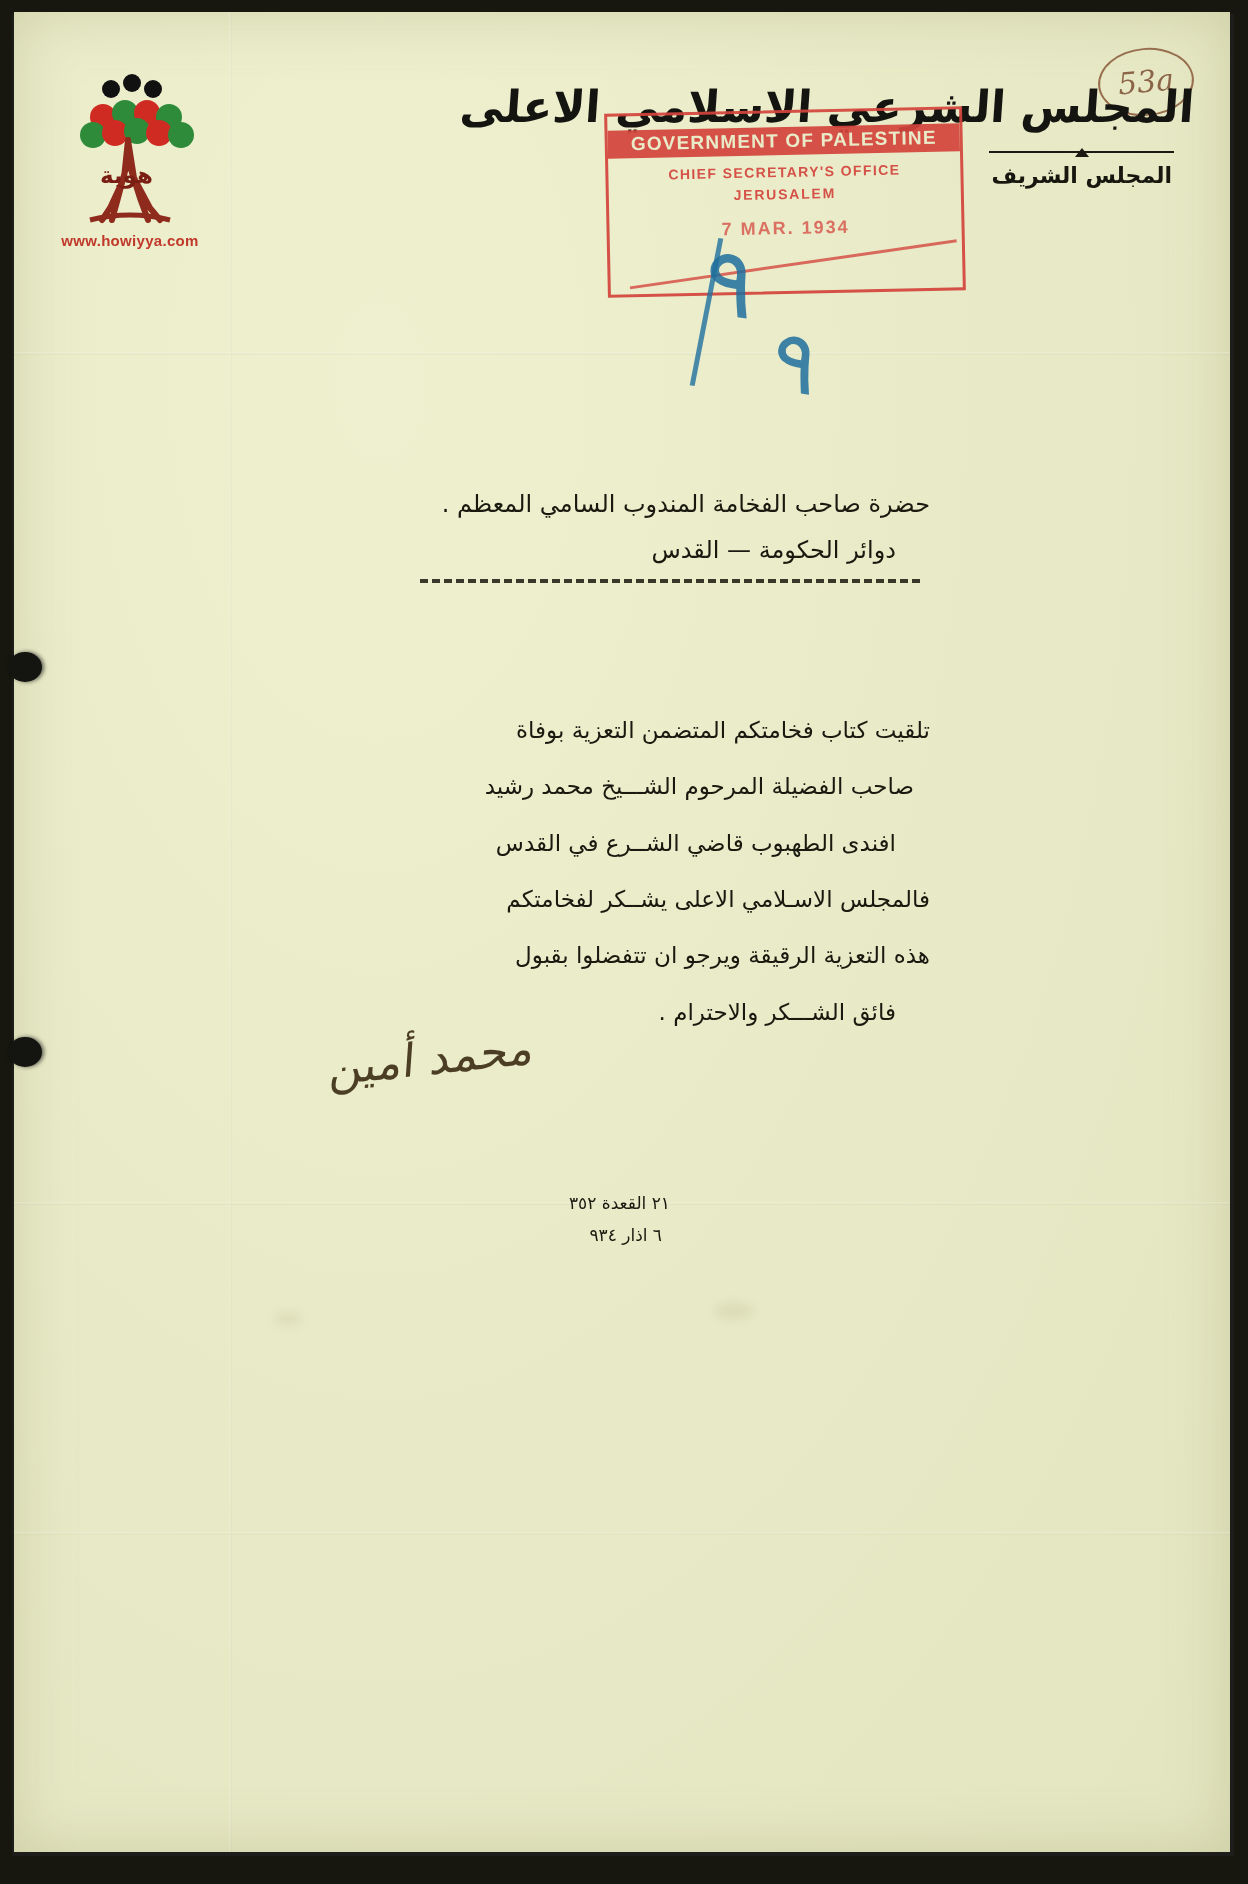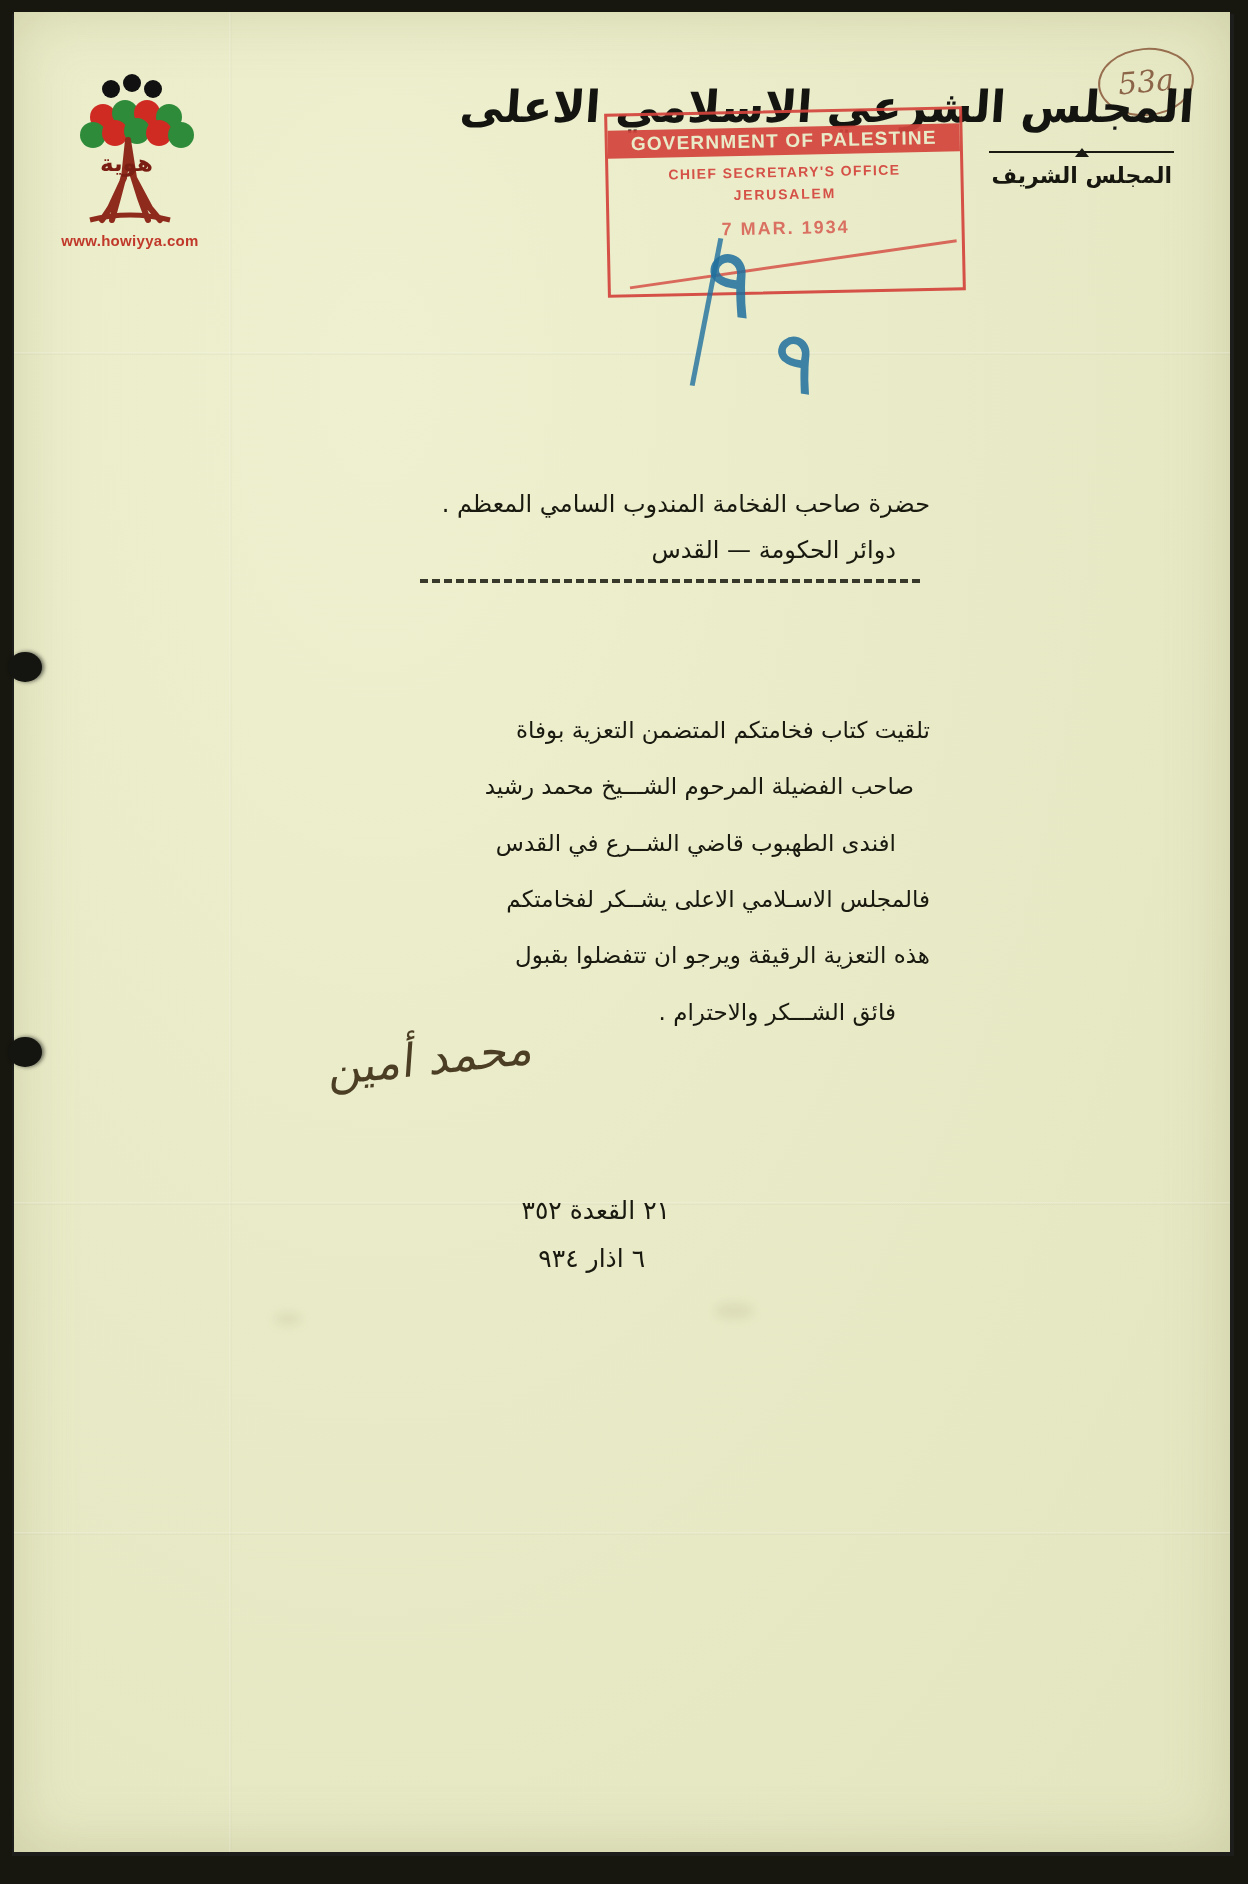--- a/index.html
+++ b/index.html
@@ -110,7 +110,7 @@
   }
   .wm-arabic {
     position: absolute;
-    left: 50px; top: 72px;
+    left: 50px; top: 84px;
     font-size: 23px;
     color: #7a1d12;
     font-weight: bold;

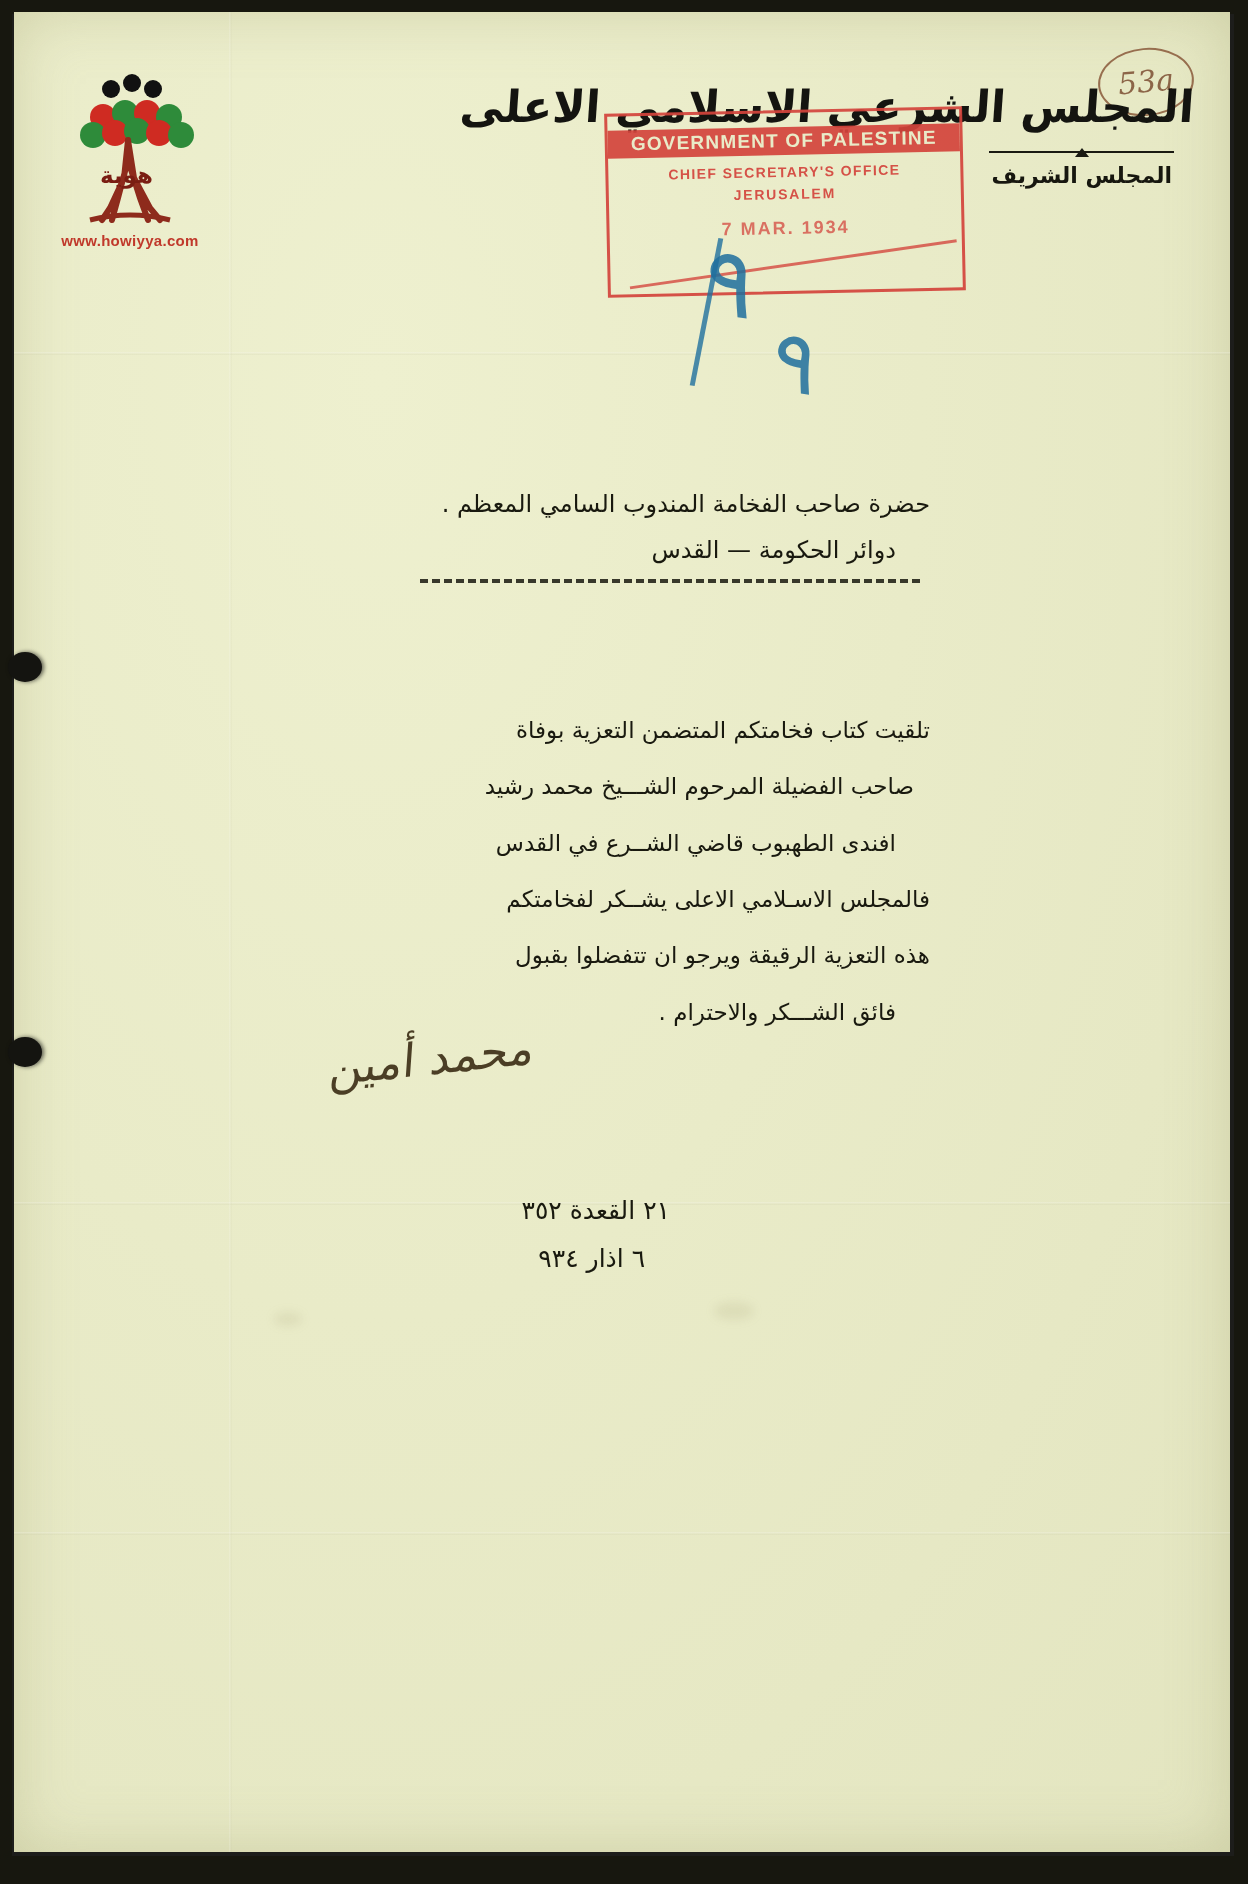--- a/index.html
+++ b/index.html
@@ -315,7 +315,7 @@
     text-align: right;
     color: #19190f;
     font-family: "DejaVu Sans", sans-serif;
-    font-size: 25px;
+    font-size: 17px;
     line-height: 1.9;
     letter-spacing: 2px;
   }

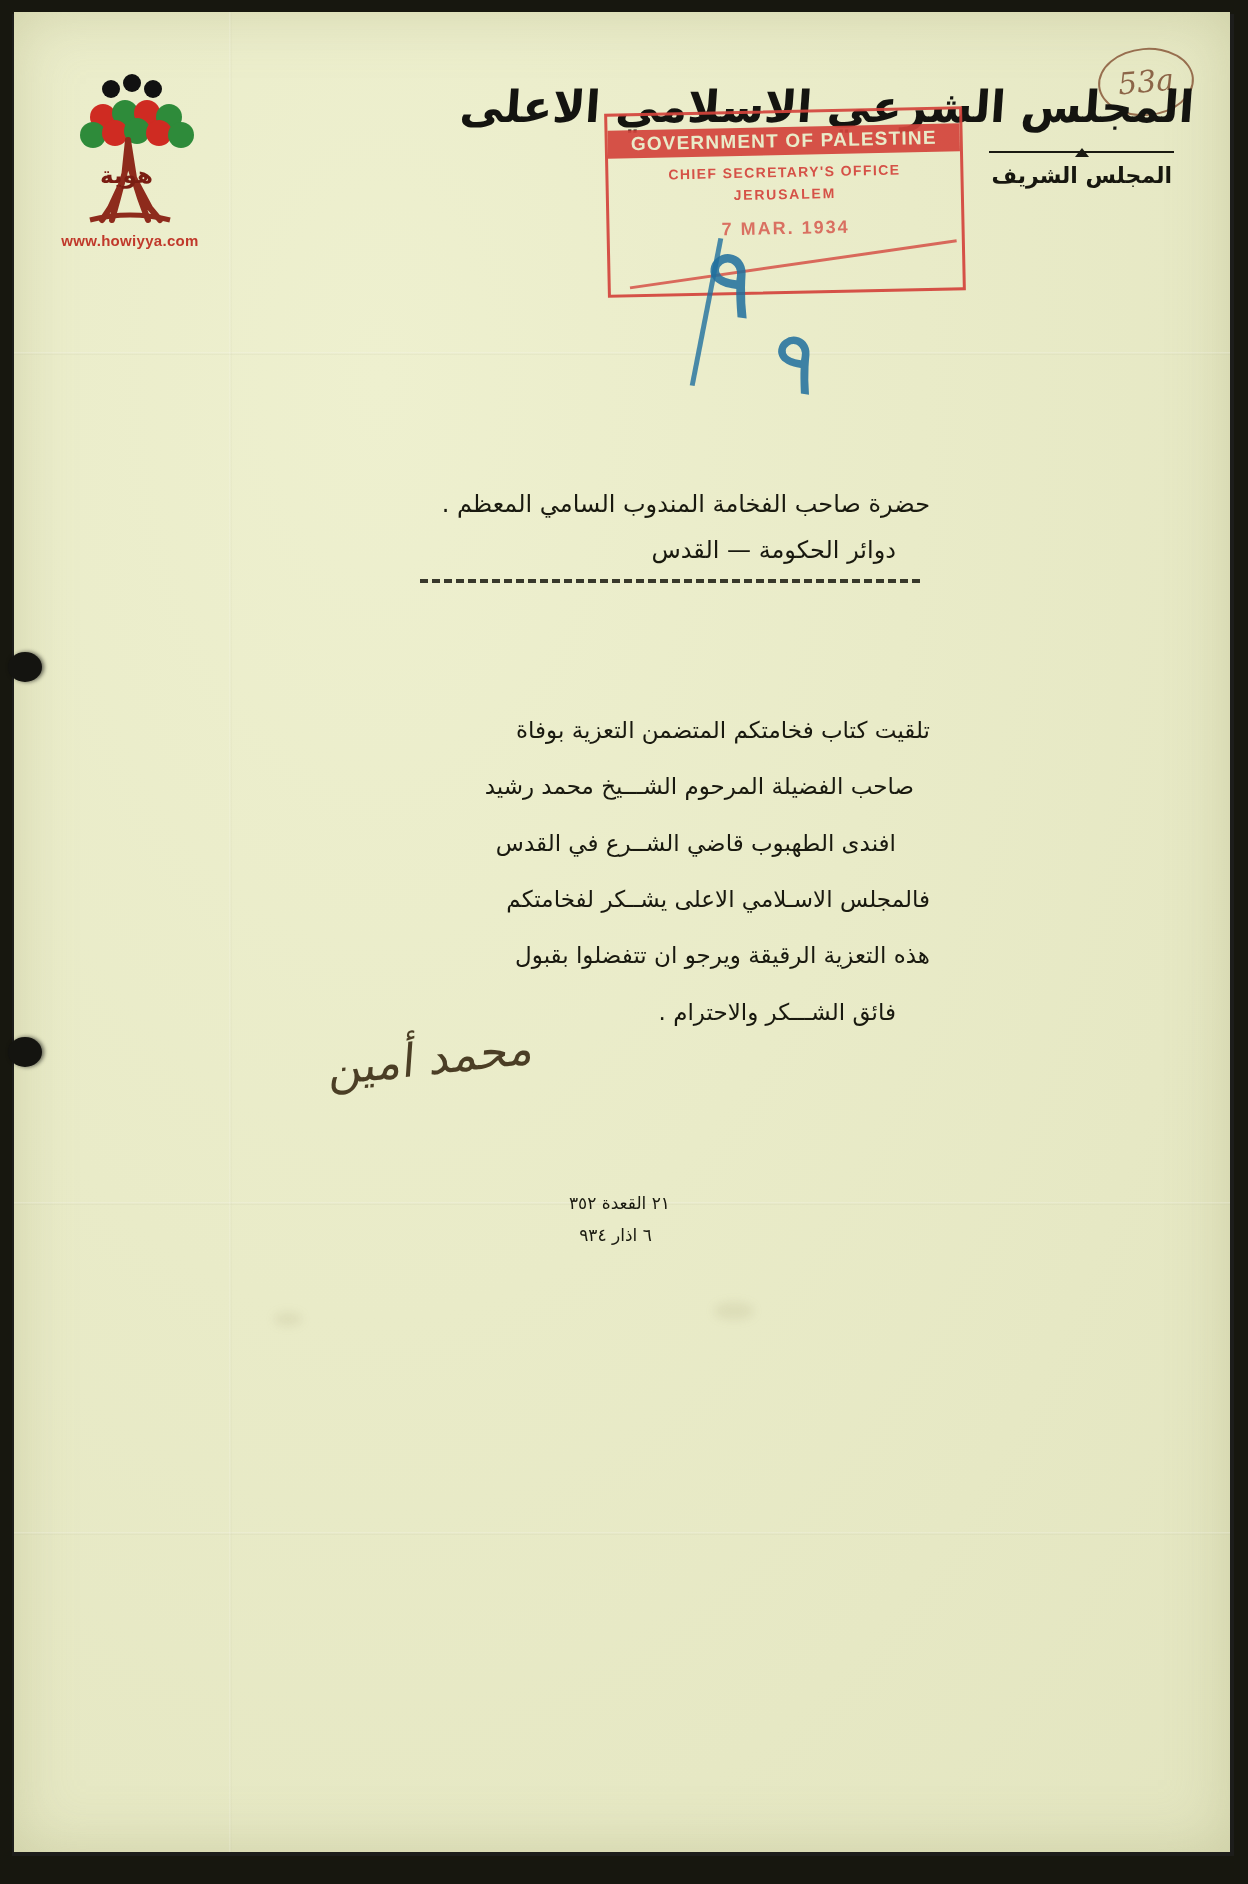--- a/index.html
+++ b/index.html
@@ -319,7 +319,7 @@
     line-height: 1.9;
     letter-spacing: 2px;
   }
-  #date-block .d2 { padding-right: 8px; text-align: center; }
+  #date-block .d2 { padding-right: 8px; }
 
   
   .smudge {

